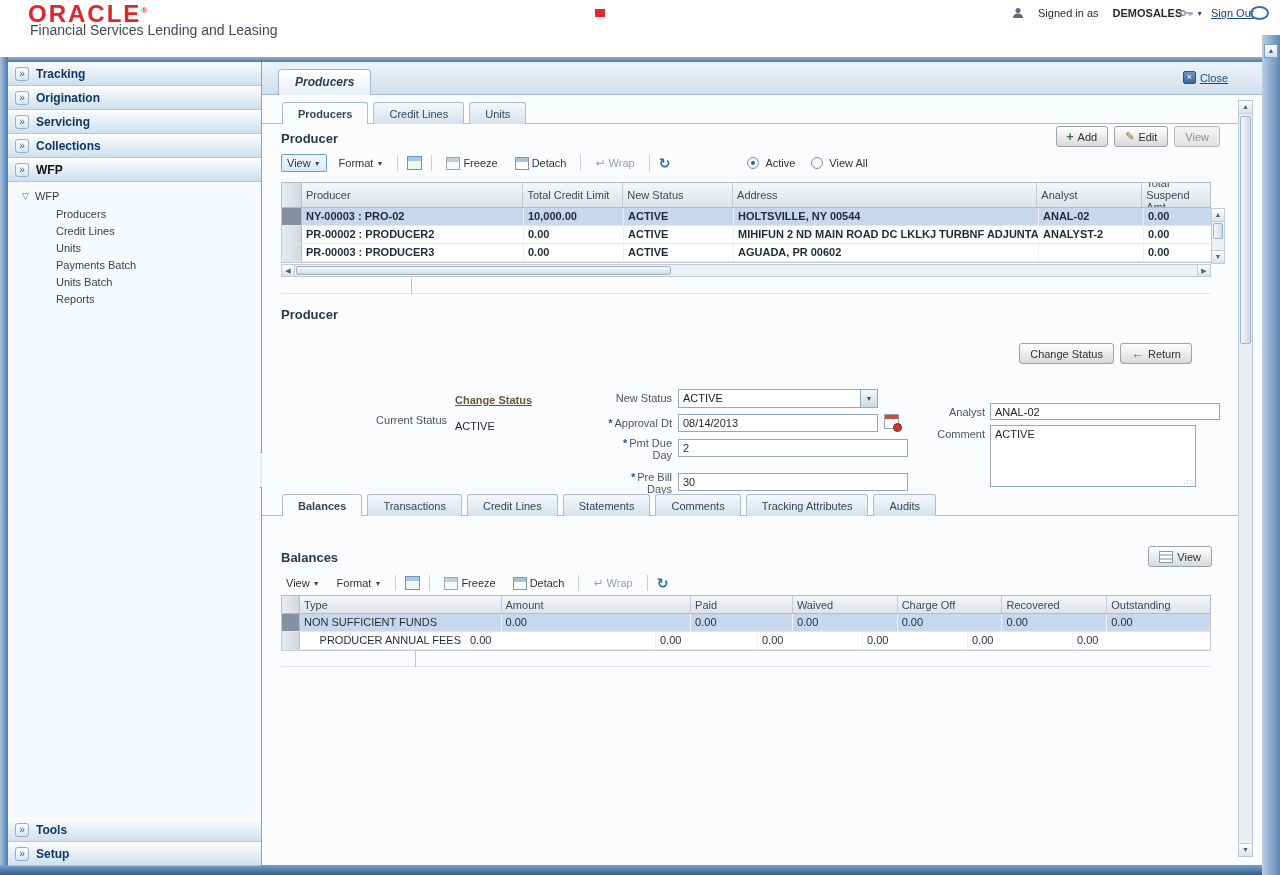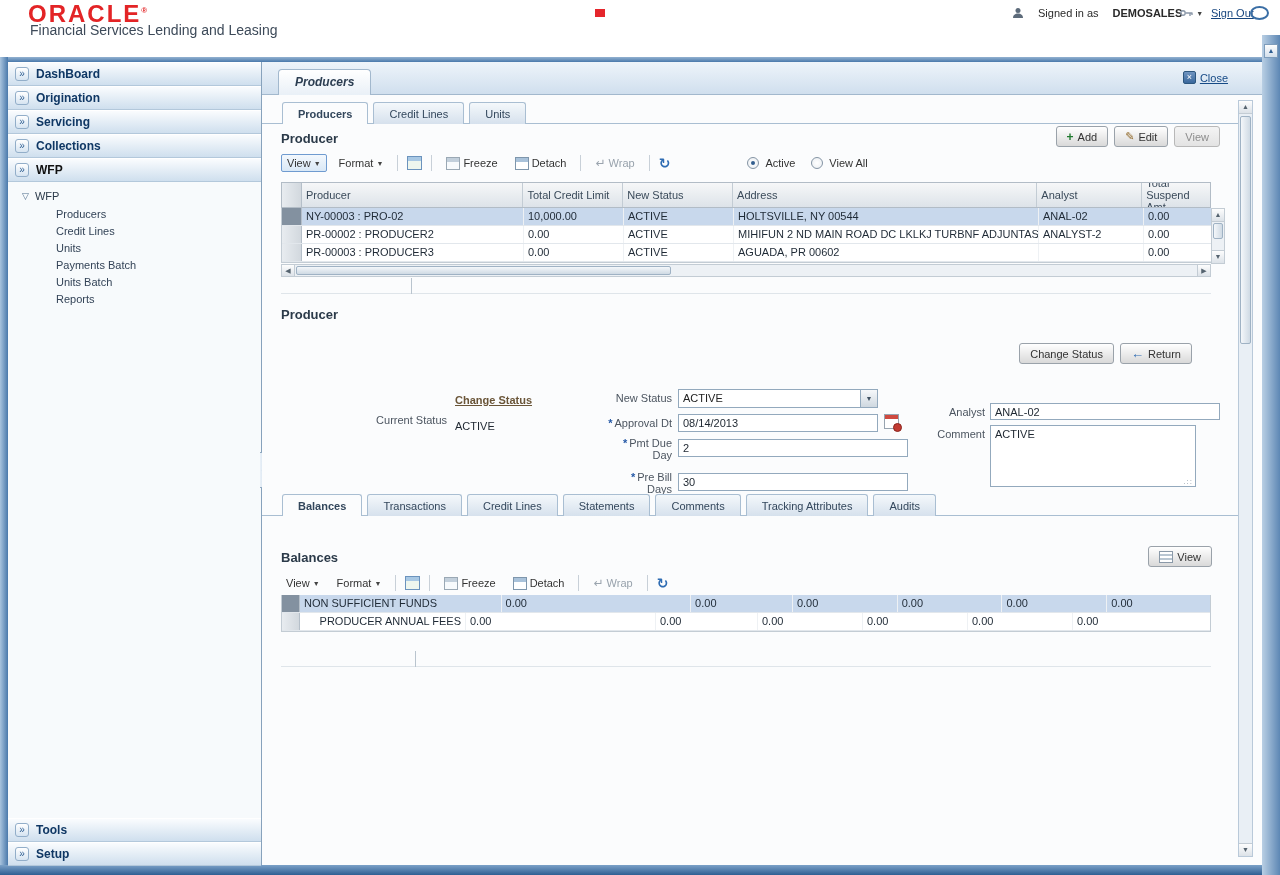--- a/index.html
+++ b/index.html
@@ -182,7 +182,7 @@
   <div id="sidebar">
     <div class="acc">
       <span class="chev">»</span>
-      <span class="lbl">DashBoard</span>
+      <span class="lbl">Tracking</span>
     </div>
     <div class="acc">
       <span class="chev">»</span>

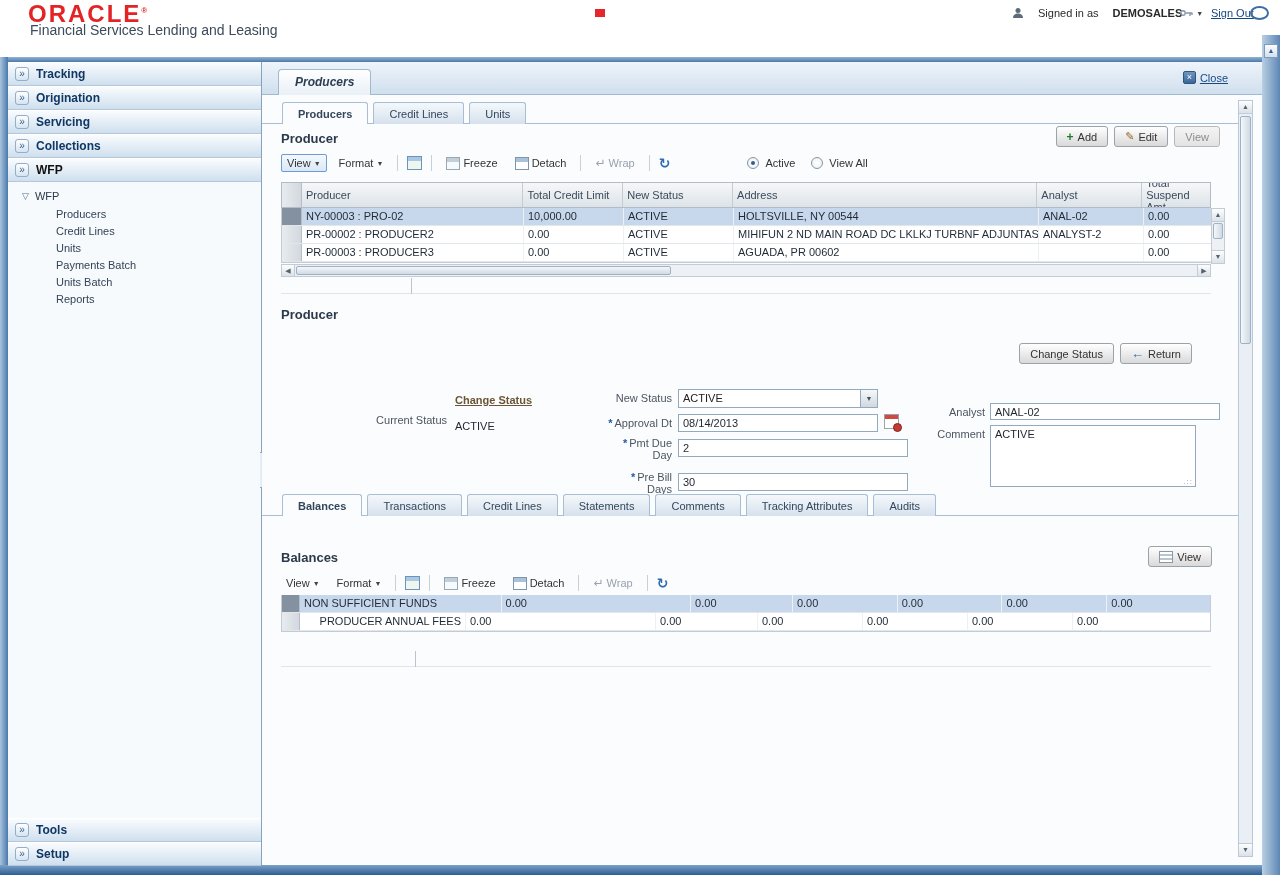--- a/index.html
+++ b/index.html
@@ -305,7 +305,7 @@
           <div class="g-hcell" style="width:105px;">Analyst</div>
           <div class="g-hcell" style="width:68px; border-right:none; white-space:normal;">Total Suspend Amt</div>
         </div>
-        <div class="g-side" style="width:932px;">
+        <div class="g-side" style="width:932px;font-weight:bold;">
           <div class="g-row sel">
             <div class="g-cell gutter" style="width:20px;"></div>
             <div class="g-cell" style="width:222px;">NY-00003 : PRO-02</div>

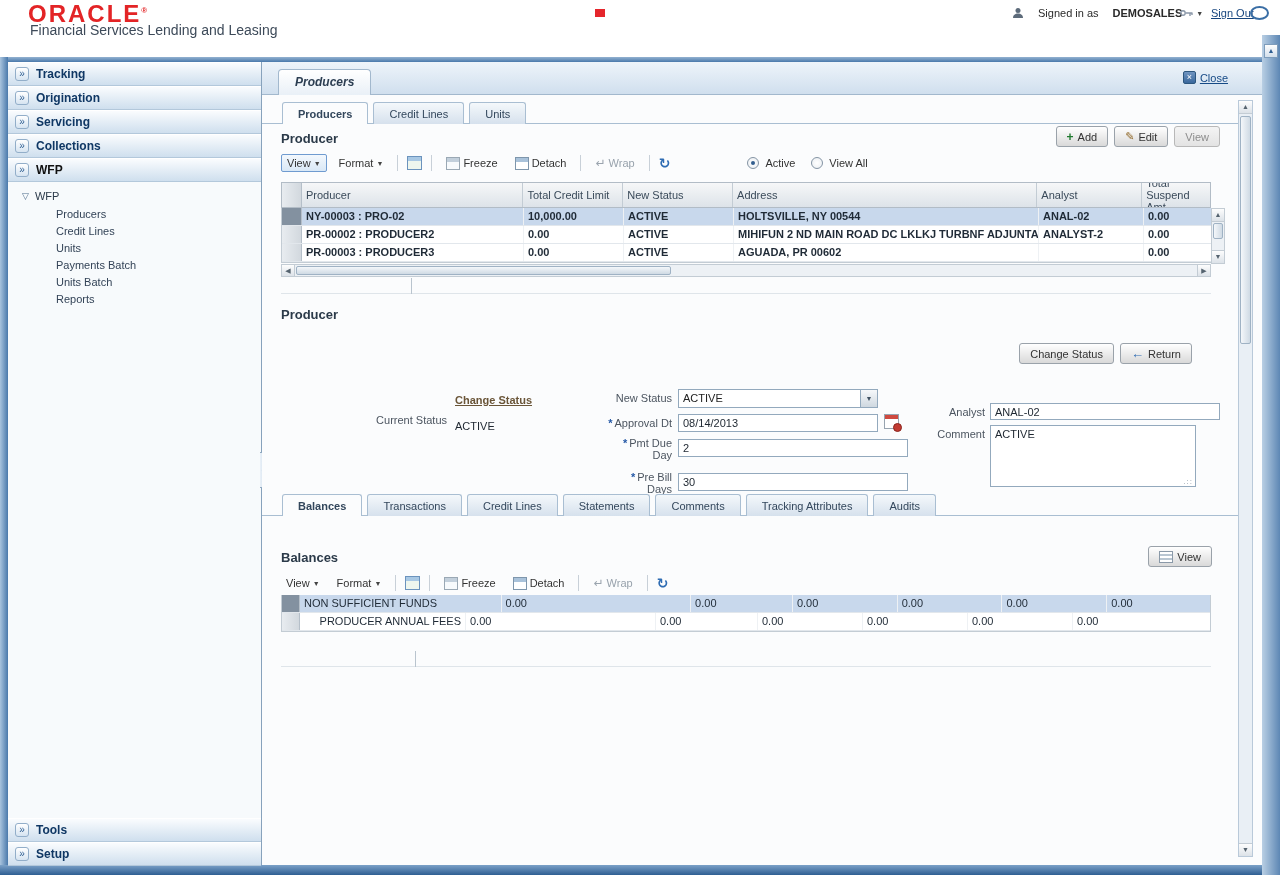--- a/index.html
+++ b/index.html
@@ -441,6 +441,16 @@
       </div>
 
       <div class="grid" style="left:19px; top:500px; width:930px;">
+        <div class="g-head" style="height:19px; width:930px;">
+          <div class="g-hcell gutter" style="width:18px;"></div>
+          <div class="g-hcell" style="width:202px;">Type</div>
+          <div class="g-hcell" style="width:190px;">Amount</div>
+          <div class="g-hcell" style="width:102px;">Paid</div>
+          <div class="g-hcell" style="width:105px;">Waived</div>
+          <div class="g-hcell" style="width:105px;">Charge Off</div>
+          <div class="g-hcell" style="width:105px;">Recovered</div>
+          <div class="g-hcell" style="width:103px; border-right:none;">Outstanding</div>
+        </div>
         <div class="g-side" style="width:930px;">
           <div class="g-row sel">
             <div class="g-cell gutter" style="width:18px;"></div>

